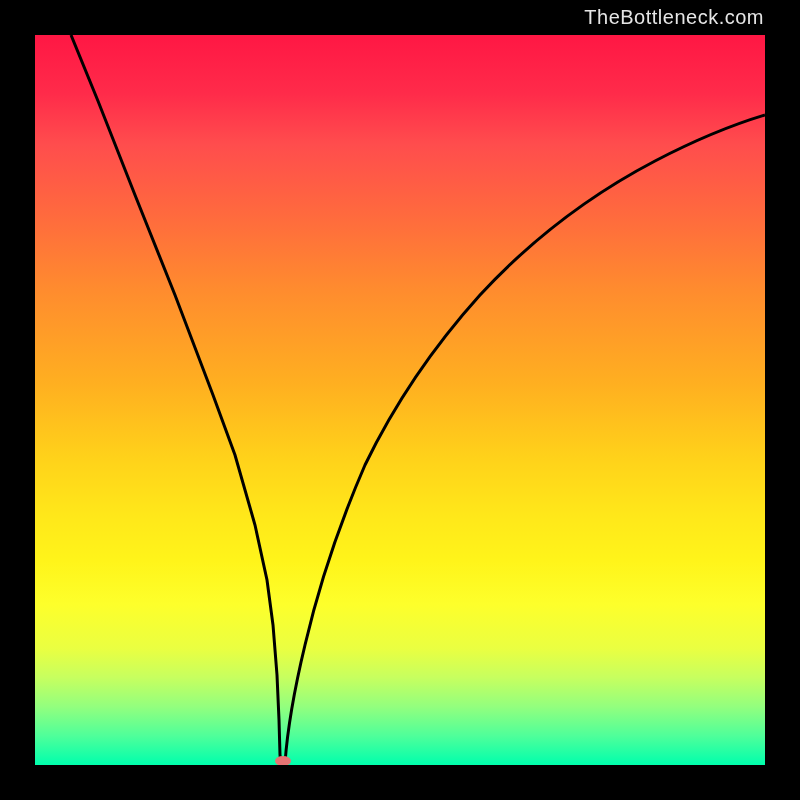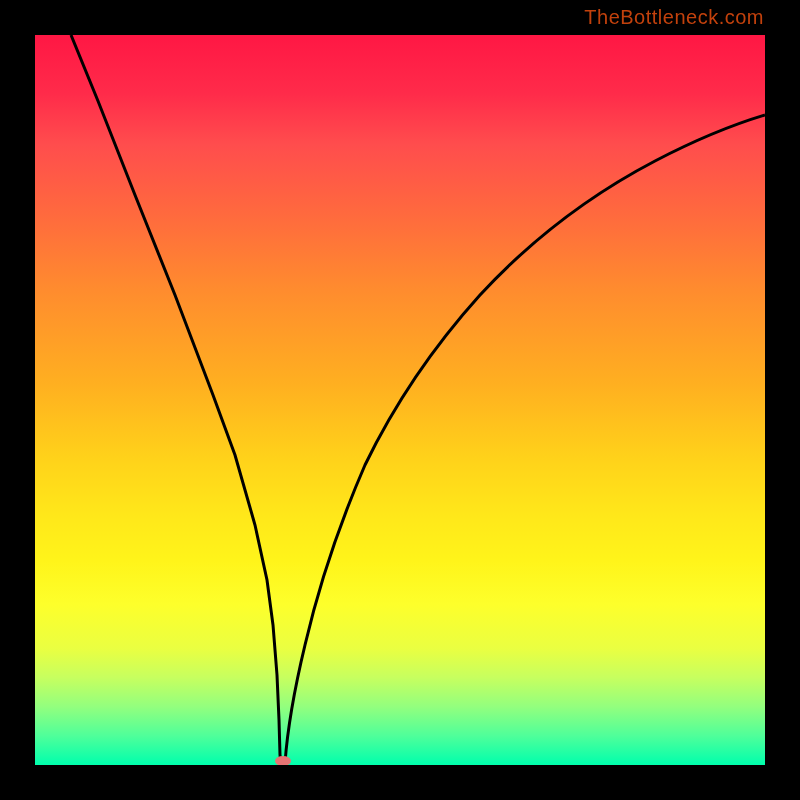--- a/index.html
+++ b/index.html
@@ -46,7 +46,7 @@
     position: absolute;
     top: 6px;
     right: 36px;
-    color: #c2410c;
+    color: #e5e5e5;
     font-size: 20px;
     font-family: Arial, sans-serif;
     letter-spacing: 0.5px;

